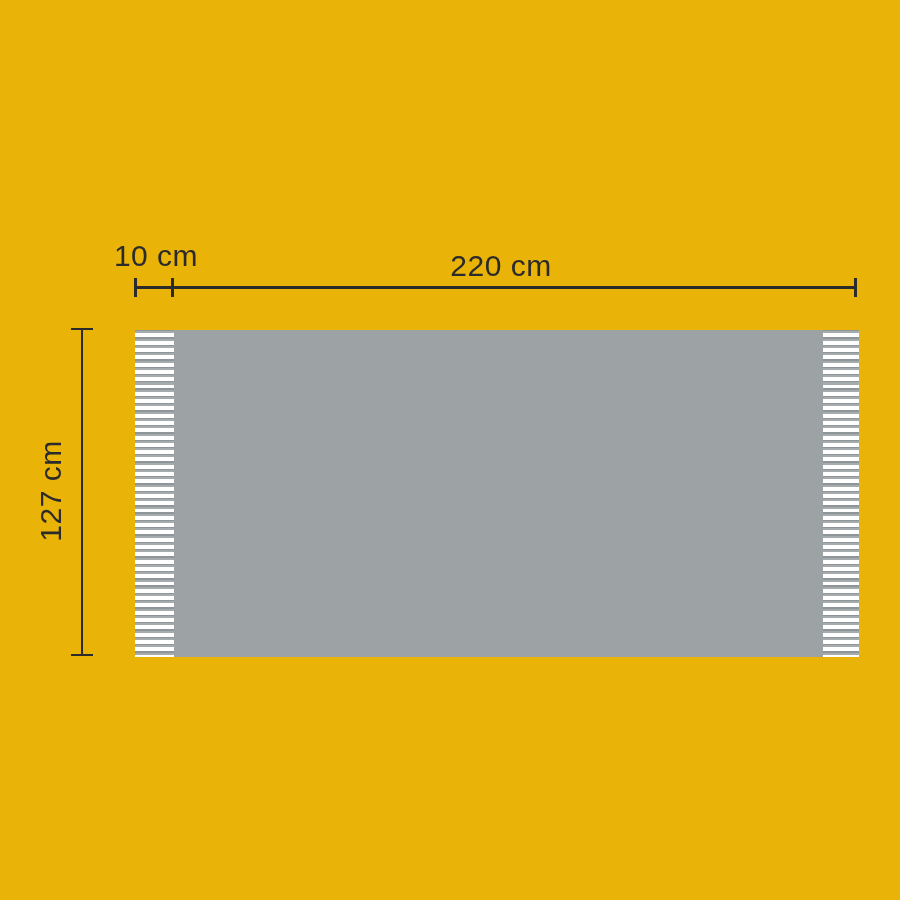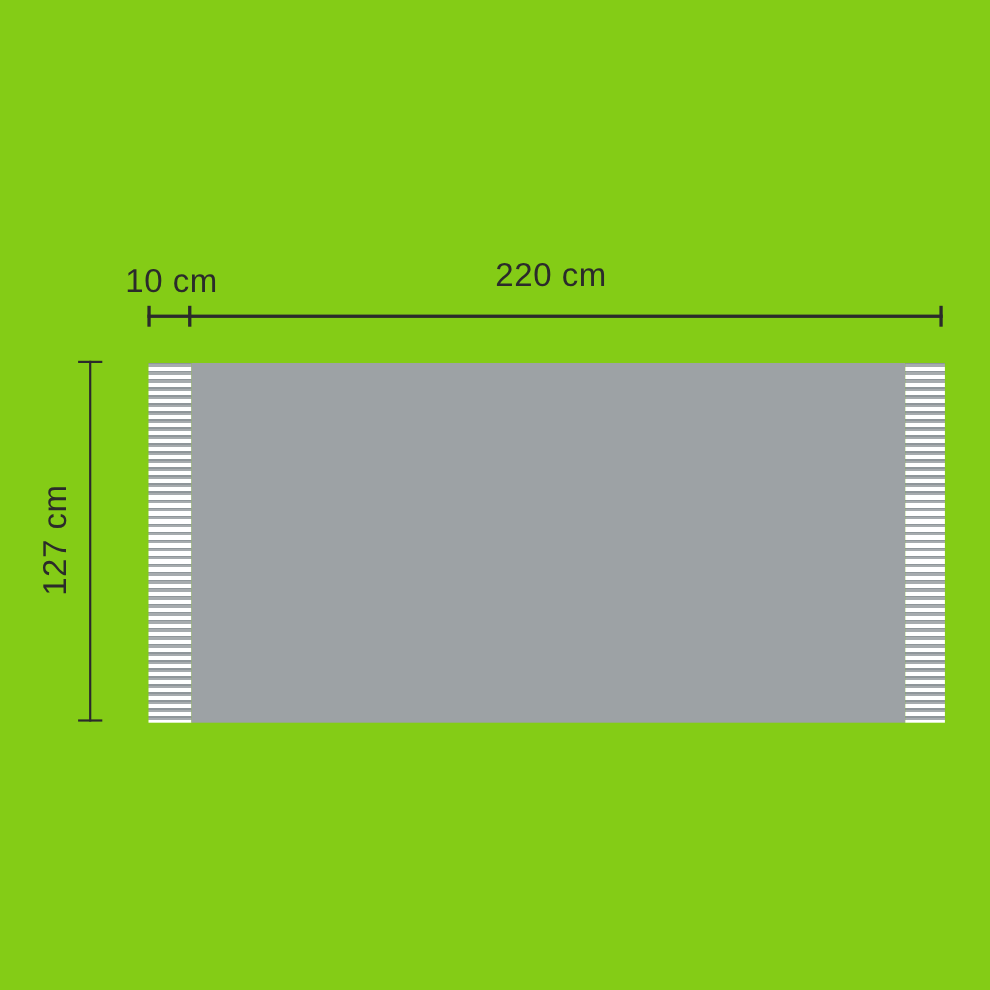--- a/index.html
+++ b/index.html
@@ -11,7 +11,7 @@
     position: relative;
     width: 900px;
     height: 900px;
-    background: #84cc16;
+    background: #eab308;
     overflow: hidden;
     font-family: "Liberation Sans", sans-serif;
   }

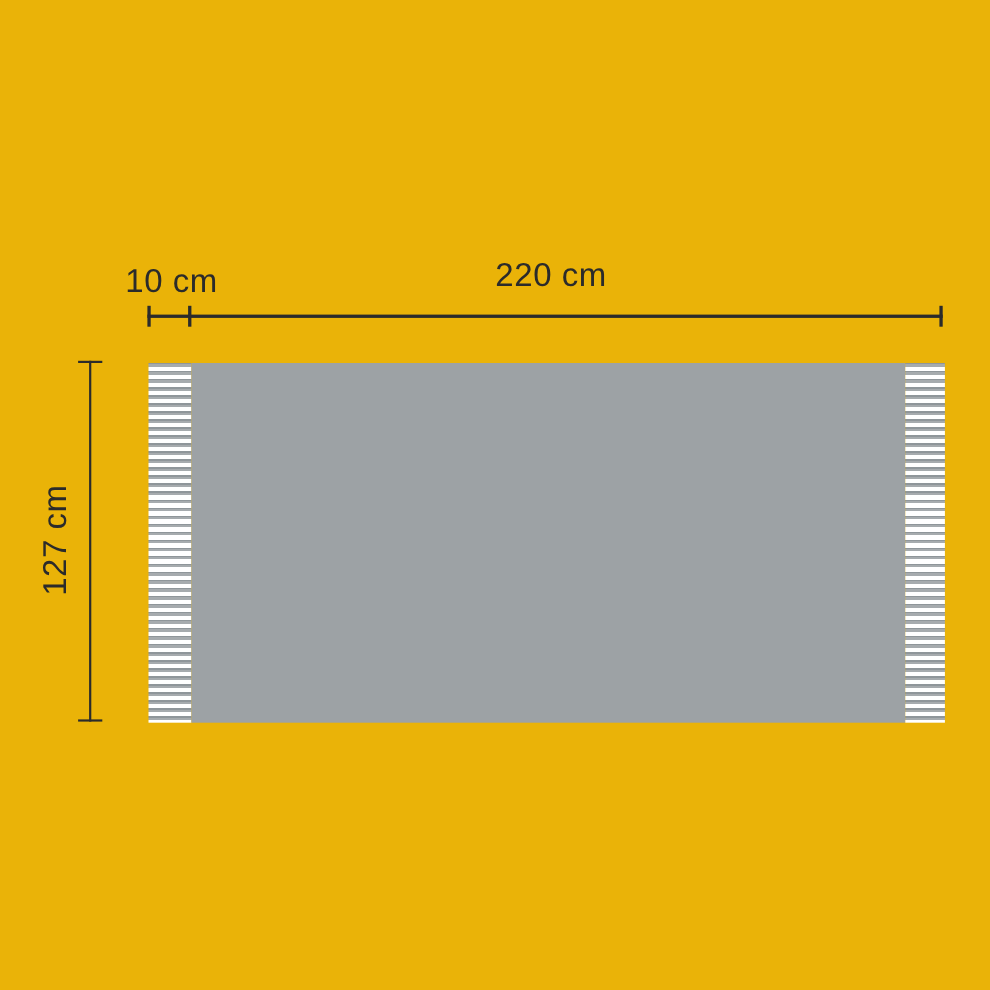--- a/index.html
+++ b/index.html
@@ -33,7 +33,7 @@
   }
   .label-total-width {
     left: 501px;
-    top: 236px;
+    top: 251px;
     transform: translateX(-50%);
   }
   .label-height {

